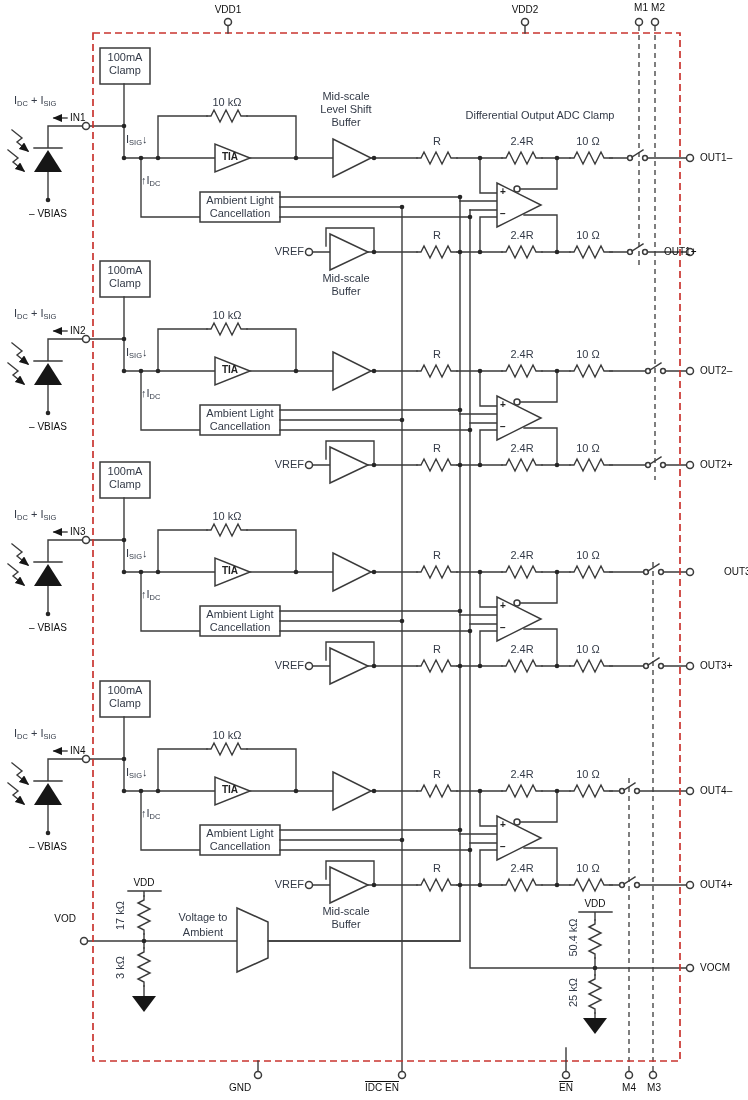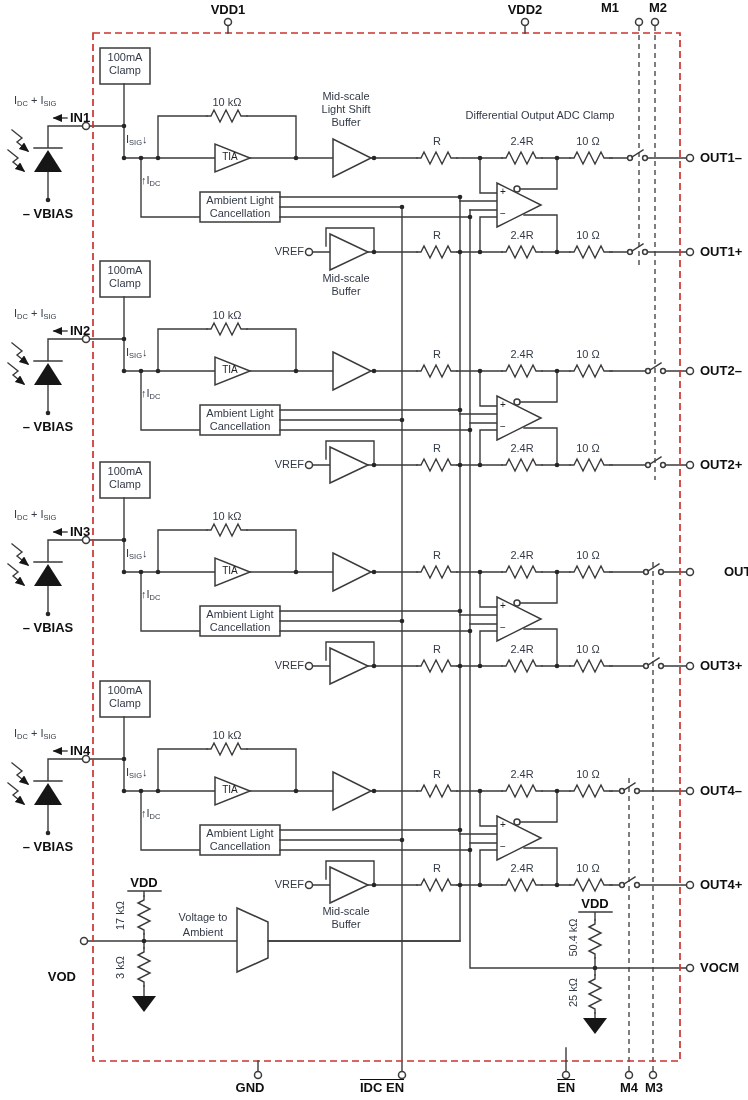--- a/index.html
+++ b/index.html
@@ -15,7 +15,7 @@
   .red{stroke:#c9342f;stroke-width:1.7;fill:none;stroke-dasharray:7 4}
   .fd{fill:#161616;stroke:none}
   .lbl{position:absolute;font-size:11px;color:#333a47;line-height:13px;white-space:nowrap}
-  .pin{position:absolute;font-size:13px;font-weight:bold;color:#0f0f0f;line-height:13px;white-space:nowrap}
+  .pin{position:absolute;font-size:10px;font-weight:normal;color:#0f0f0f;line-height:13px;white-space:nowrap}
   .c{text-align:center}
   .r{text-align:right}
   .rot{transform:rotate(-90deg);transform-origin:center center}

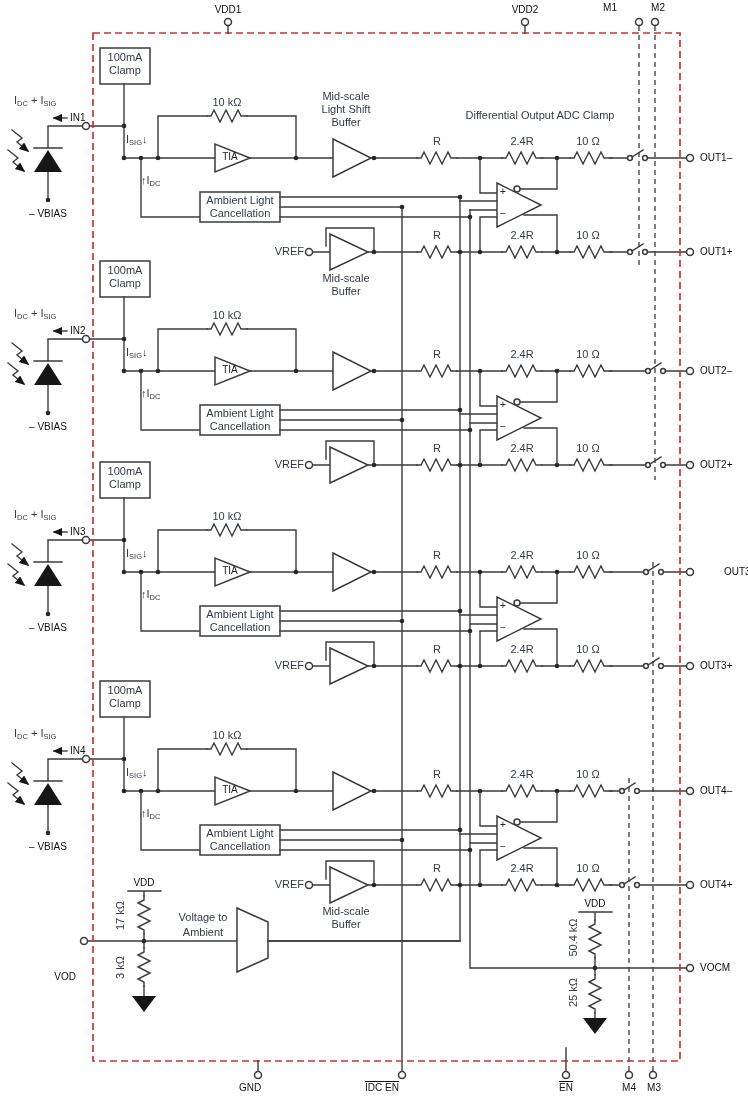--- a/index.html
+++ b/index.html
@@ -186,7 +186,7 @@
 
 <div class="pin c" style="left:204px;top:3px;width:48px">VDD1</div>
 <div class="pin c" style="left:501px;top:3px;width:48px">VDD2</div>
-<div class="pin c" style="left:599px;top:1px;width:22px">M1</div>
+<div class="pin c" style="left:630px;top:1px;width:22px">M1</div>
 <div class="pin c" style="left:647px;top:1px;width:22px">M2</div>
 
 <div class="pin c" style="left:226px;top:1081px;width:48px">GND</div>

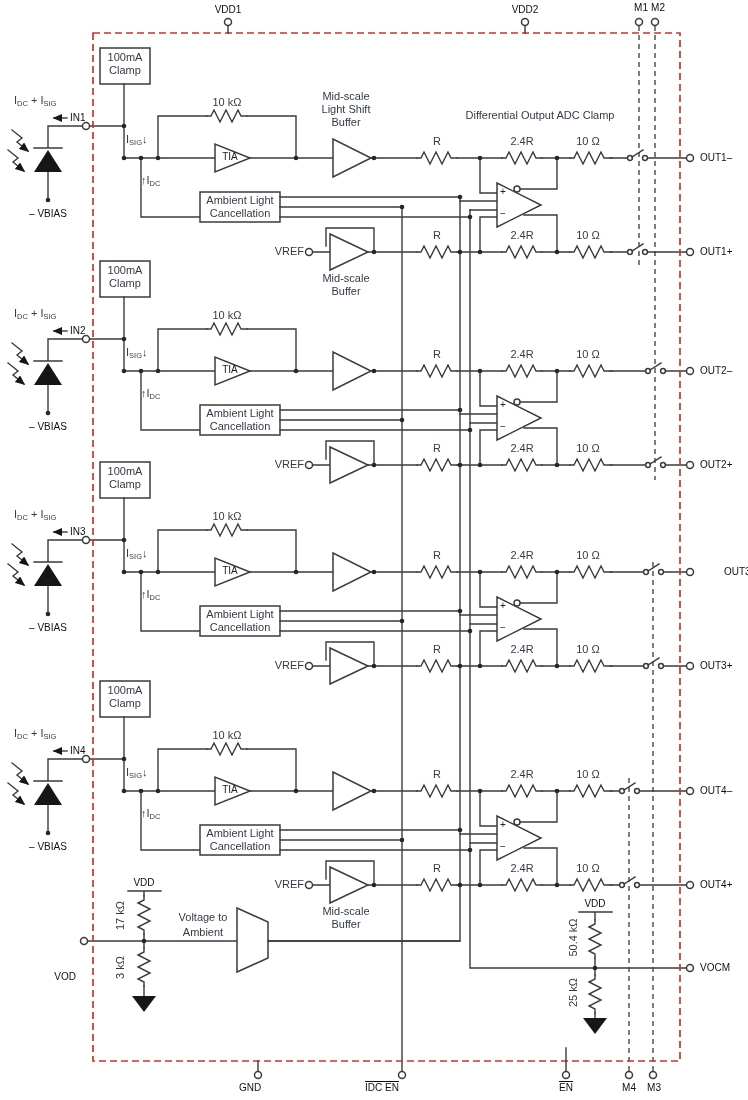--- a/index.html
+++ b/index.html
@@ -205,7 +205,7 @@
 <div class="lbl c" style="left:200px;top:194px;width:80px"><span>Ambient Light</span><br><span>Cancellation</span></div>
 <div class="tiny c" style="position:absolute;left:214px;top:151px;width:32px">TIA</div>
 <div class="lbl r" style="left:264px;top:245px;width:40px">VREF</div>
-<div class="lbl c" style="left:306px;top:90px;width:80px"><span>Mid-scale</span><br><span>Light Shift</span><br><span>Buffer</span></div>
+<div class="lbl c" style="left:306px;top:90px;width:80px"><span>Mid-scale</span><br><span>Level Shift</span><br><span>Buffer</span></div>
 <div class="lbl c" style="left:450px;top:109px;width:180px">Differential Output ADC Clamp</div>
 <div class="lbl c" style="left:306px;top:272px;width:80px"><span>Mid-scale</span><br><span>Buffer</span></div>
 <div class="lbl c" style="left:425px;top:135px;width:24px">R</div>

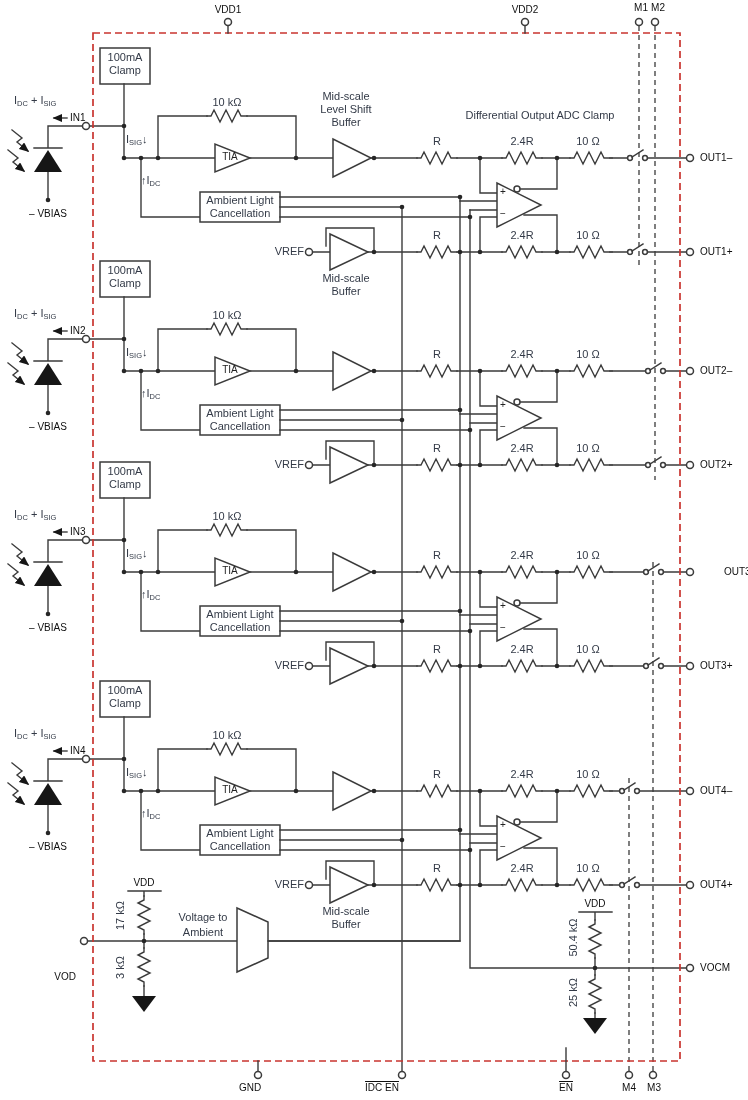--- a/index.html
+++ b/index.html
@@ -19,7 +19,7 @@
   .c{text-align:center}
   .r{text-align:right}
   .rot{transform:rotate(-90deg);transform-origin:center center}
-  .tiny{font-size:10px;font-weight:normal;color:#222}
+  .tiny{font-size:10px;font-weight:bold;color:#222}
   sub{font-size:7.5px;vertical-align:-2px;letter-spacing:0}
   .ovl{text-decoration:overline}
 </style>

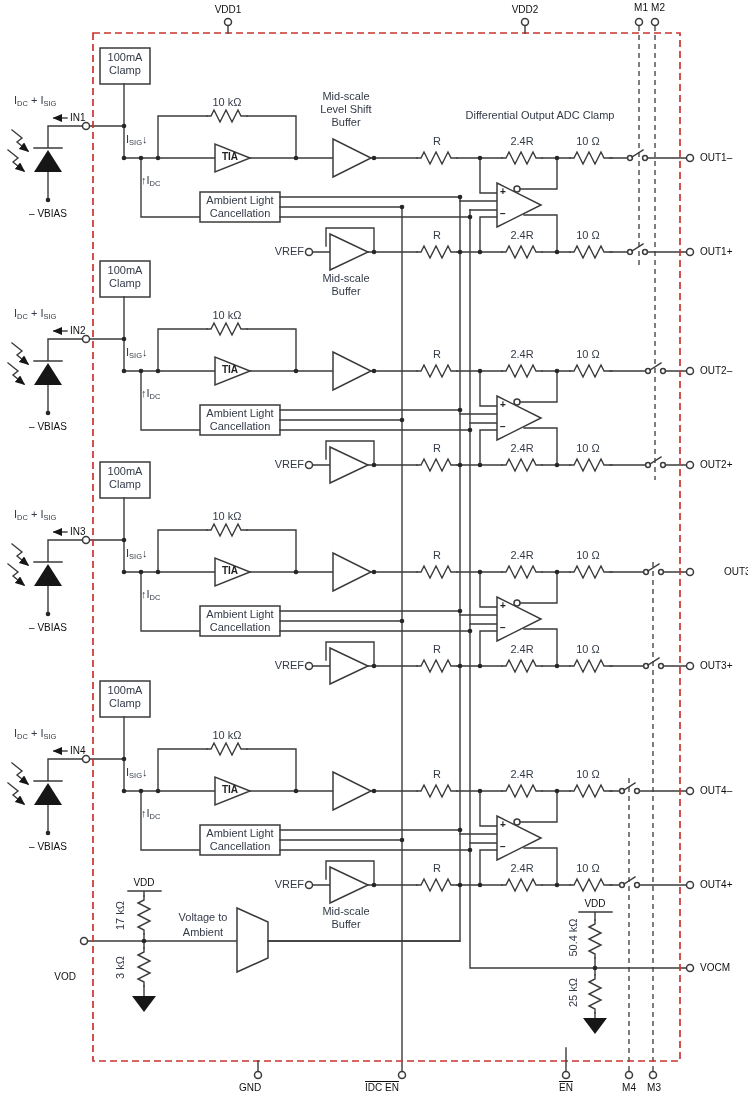--- a/index.html
+++ b/index.html
@@ -217,7 +217,7 @@
 <div class="tiny" style="position:absolute;left:500px;top:186px">+</div>
 <div class="tiny" style="position:absolute;left:500px;top:208px">−</div>
 <div class="pin" style="left:700px;top:151px">OUT1–</div>
-<div class="pin" style="left:700px;top:245px">OUT1+</div>
+<div class="pin" style="left:664px;top:245px">OUT1+</div>
 
 <div class="lbl" style="left:14px;top:307px"><span>I</span><sub>DC</sub><span> + </span><span>I</span><sub>SIG</sub></div>
 <div class="pin" style="left:70px;top:324px">IN2</div>

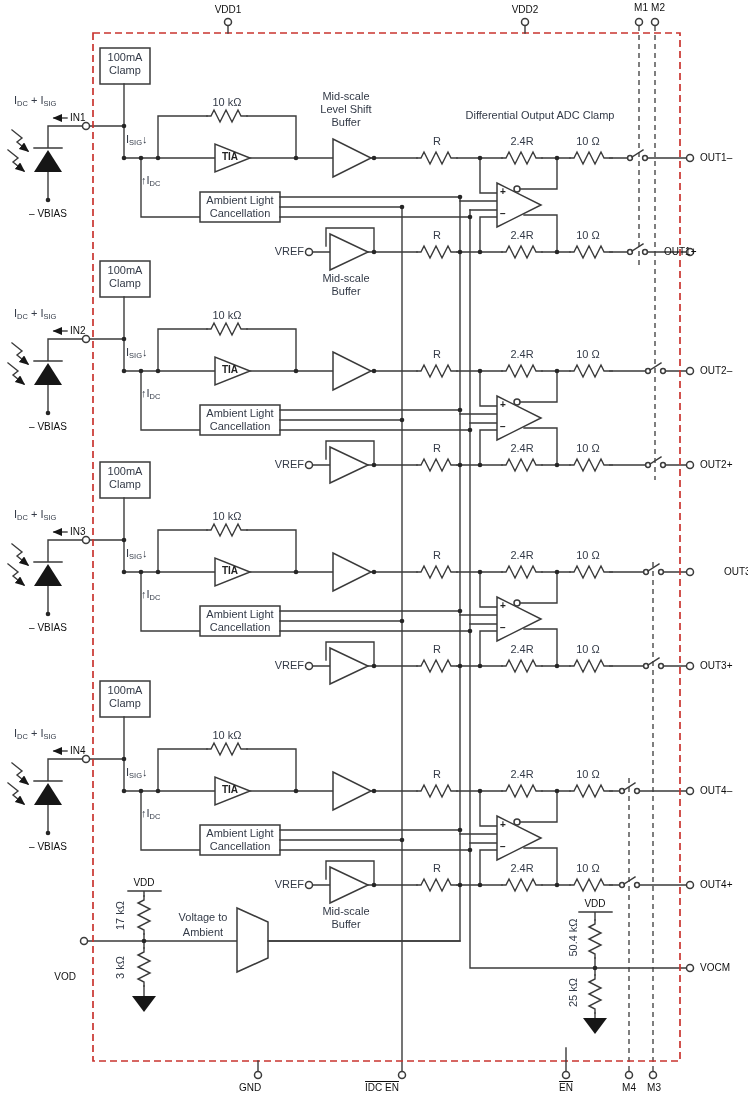--- a/index.html
+++ b/index.html
@@ -283,7 +283,7 @@
 <div class="pin" style="left:700px;top:784px">OUT4–</div>
 <div class="pin" style="left:700px;top:878px">OUT4+</div>
 
-<div class="pin r" style="left:36px;top:970px;width:40px">VOD</div>
+<div class="pin r" style="left:36px;top:912px;width:40px">VOD</div>
 <div class="pin c" style="left:120px;top:876px;width:48px">VDD</div>
 <div class="lbl rot c" style="left:98px;top:909px;width:44px">17 kΩ</div>
 <div class="lbl rot c" style="left:98px;top:961px;width:44px">3 kΩ</div>

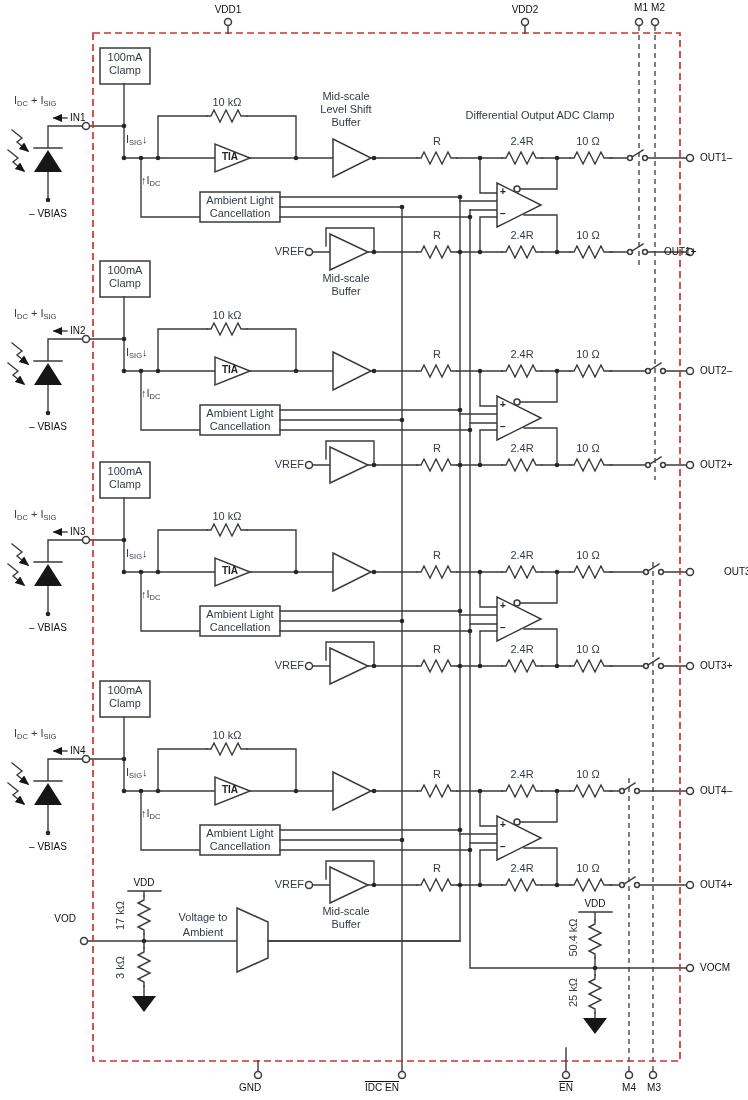--- a/index.html
+++ b/index.html
@@ -189,7 +189,7 @@
 <div class="pin c" style="left:630px;top:1px;width:22px">M1</div>
 <div class="pin c" style="left:647px;top:1px;width:22px">M2</div>
 
-<div class="pin c" style="left:226px;top:1081px;width:48px">GND</div>
+<div class="pin c" style="left:216px;top:1081px;width:48px">GND</div>
 <div class="pin c" style="left:352px;top:1081px;width:60px"><span class="ovl">IDC EN</span></div>
 <div class="pin c" style="left:554px;top:1081px;width:24px"><span class="ovl">EN</span></div>
 <div class="pin c" style="left:617px;top:1081px;width:24px">M4</div>

